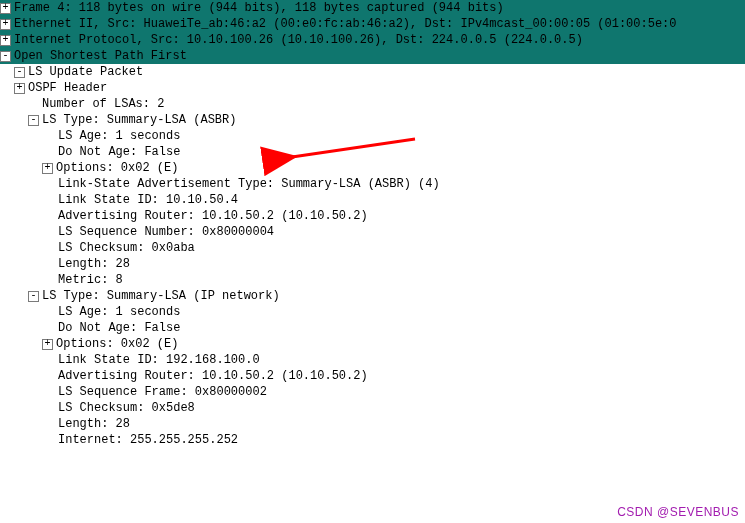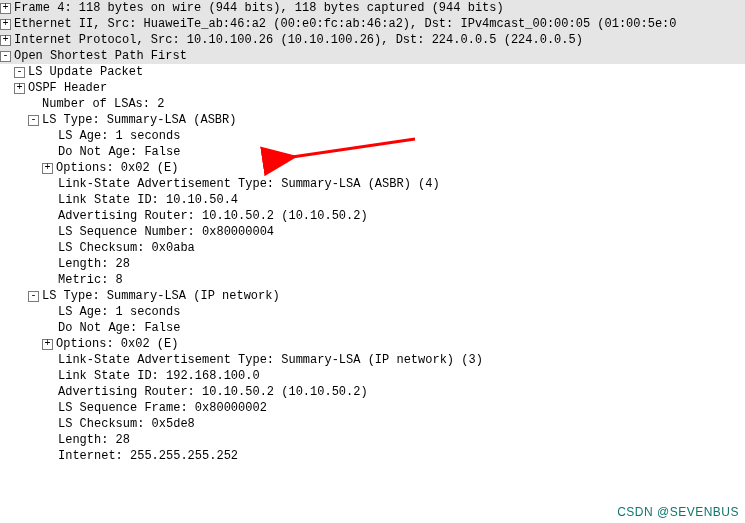--- a/index.html
+++ b/index.html
@@ -5,7 +5,7 @@
   html,body{margin:0;padding:0;font-family:"Lucida Console","Courier New",monospace;font-size:12px;color:#000;background:#fff}
   .packet-tree{width:745px;height:523px;position:relative;overflow:hidden}
   .row{white-space:pre;line-height:16px;height:16px}
-  .hdr{background:#e5e5e5}
+  .hdr{background:#0f766e}
   .tree-icon{display:inline-block;width:9px;height:9px;border:1px solid #7a7a7a;text-align:center;line-height:7px;font-size:10px;margin-right:3px;vertical-align:1px;background:#fff;cursor:pointer;user-select:none}
   .ind{display:inline-block}
   .i1{width:14px}

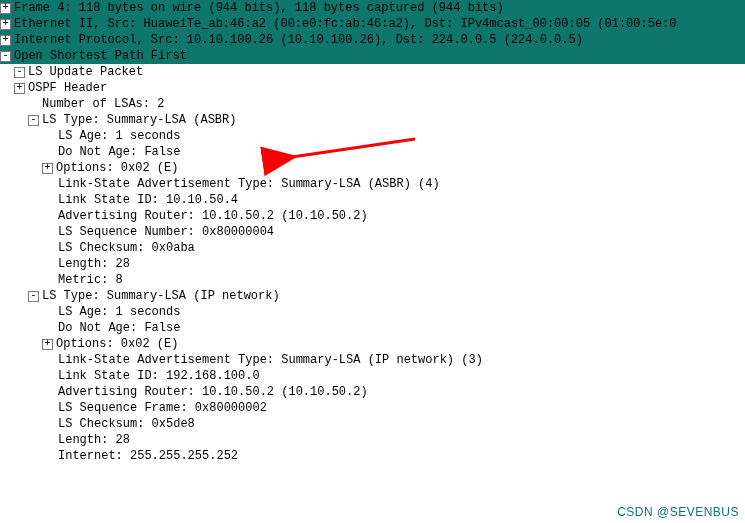--- a/index.html
+++ b/index.html
@@ -47,7 +47,6 @@
   <div class="row"><span class="ind i4"></span><span>LS Age: 1 seconds</span></div>
   <div class="row"><span class="ind i4"></span><span>Do Not Age: False</span></div>
   <div class="row"><span class="ind i3"></span><span class="tree-icon">+</span><span>Options: 0x02 (E)</span></div>
-  <div class="row"><span class="ind i4"></span><span>Link-State Advertisement Type: Summary-LSA (IP network) (3)</span></div>
   <div class="row"><span class="ind i4"></span><span>Link State ID: 192.168.100.0</span></div>
   <div class="row"><span class="ind i4"></span><span>Advertising Router: 10.10.50.2 (10.10.50.2)</span></div>
   <div class="row"><span class="ind i4"></span><span>LS Sequence Frame: 0x80000002</span></div>

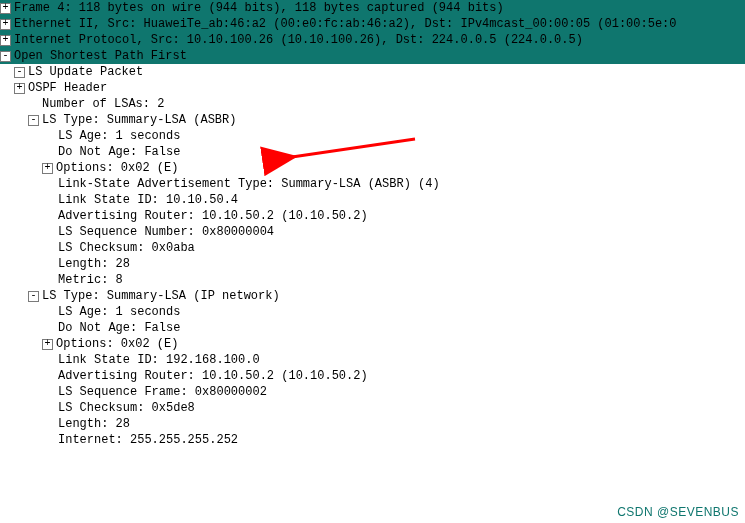--- a/index.html
+++ b/index.html
@@ -14,7 +14,7 @@
   .i4{width:58px}
   .arrow{position:absolute;left:280px;top:139px;pointer-events:none}
   .arrow svg{overflow:visible}
-  .watermark{position:absolute;right:6px;bottom:4px;color:#0f766e;font-family:Arial,sans-serif;font-size:12px;letter-spacing:.5px;pointer-events:none}
+  .watermark{position:absolute;right:6px;bottom:4px;color:#a21caf;font-family:Arial,sans-serif;font-size:12px;letter-spacing:.5px;pointer-events:none}
 </style>
 </head>
 <body>

